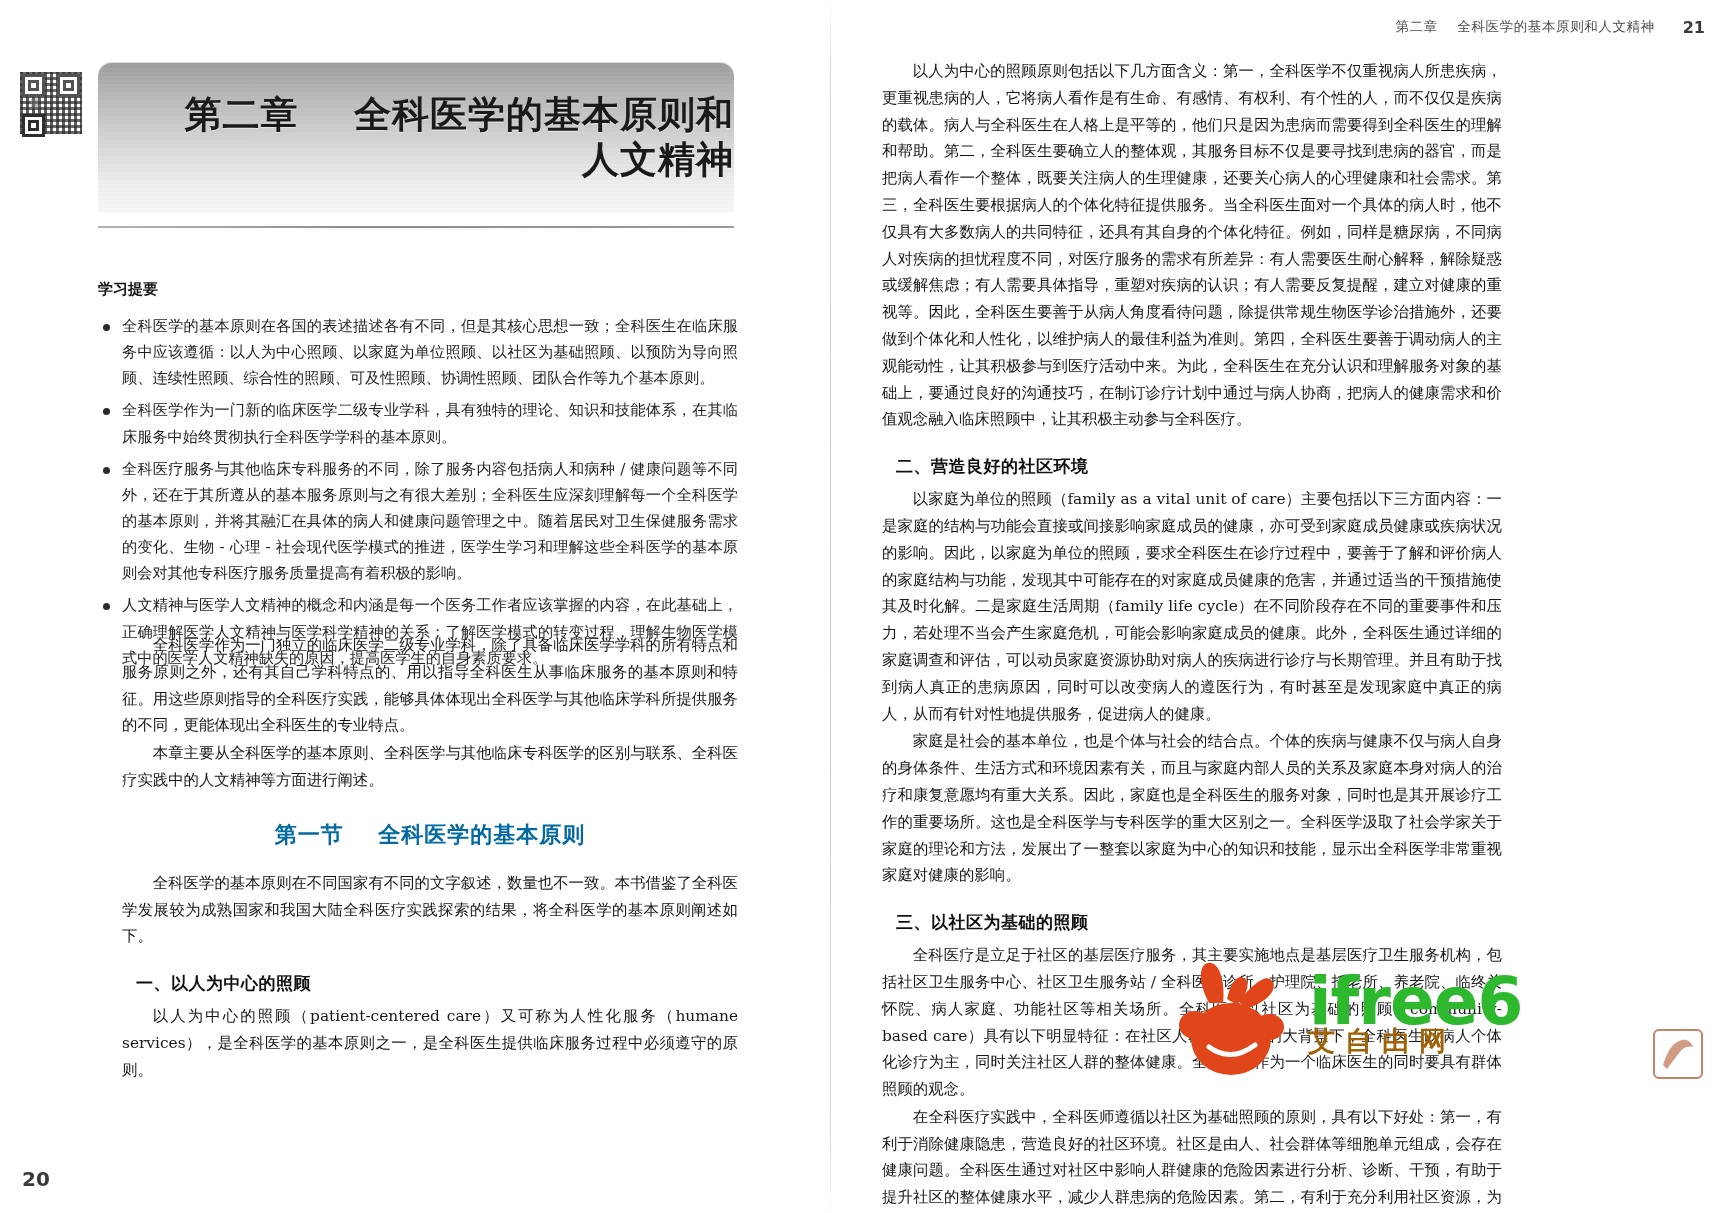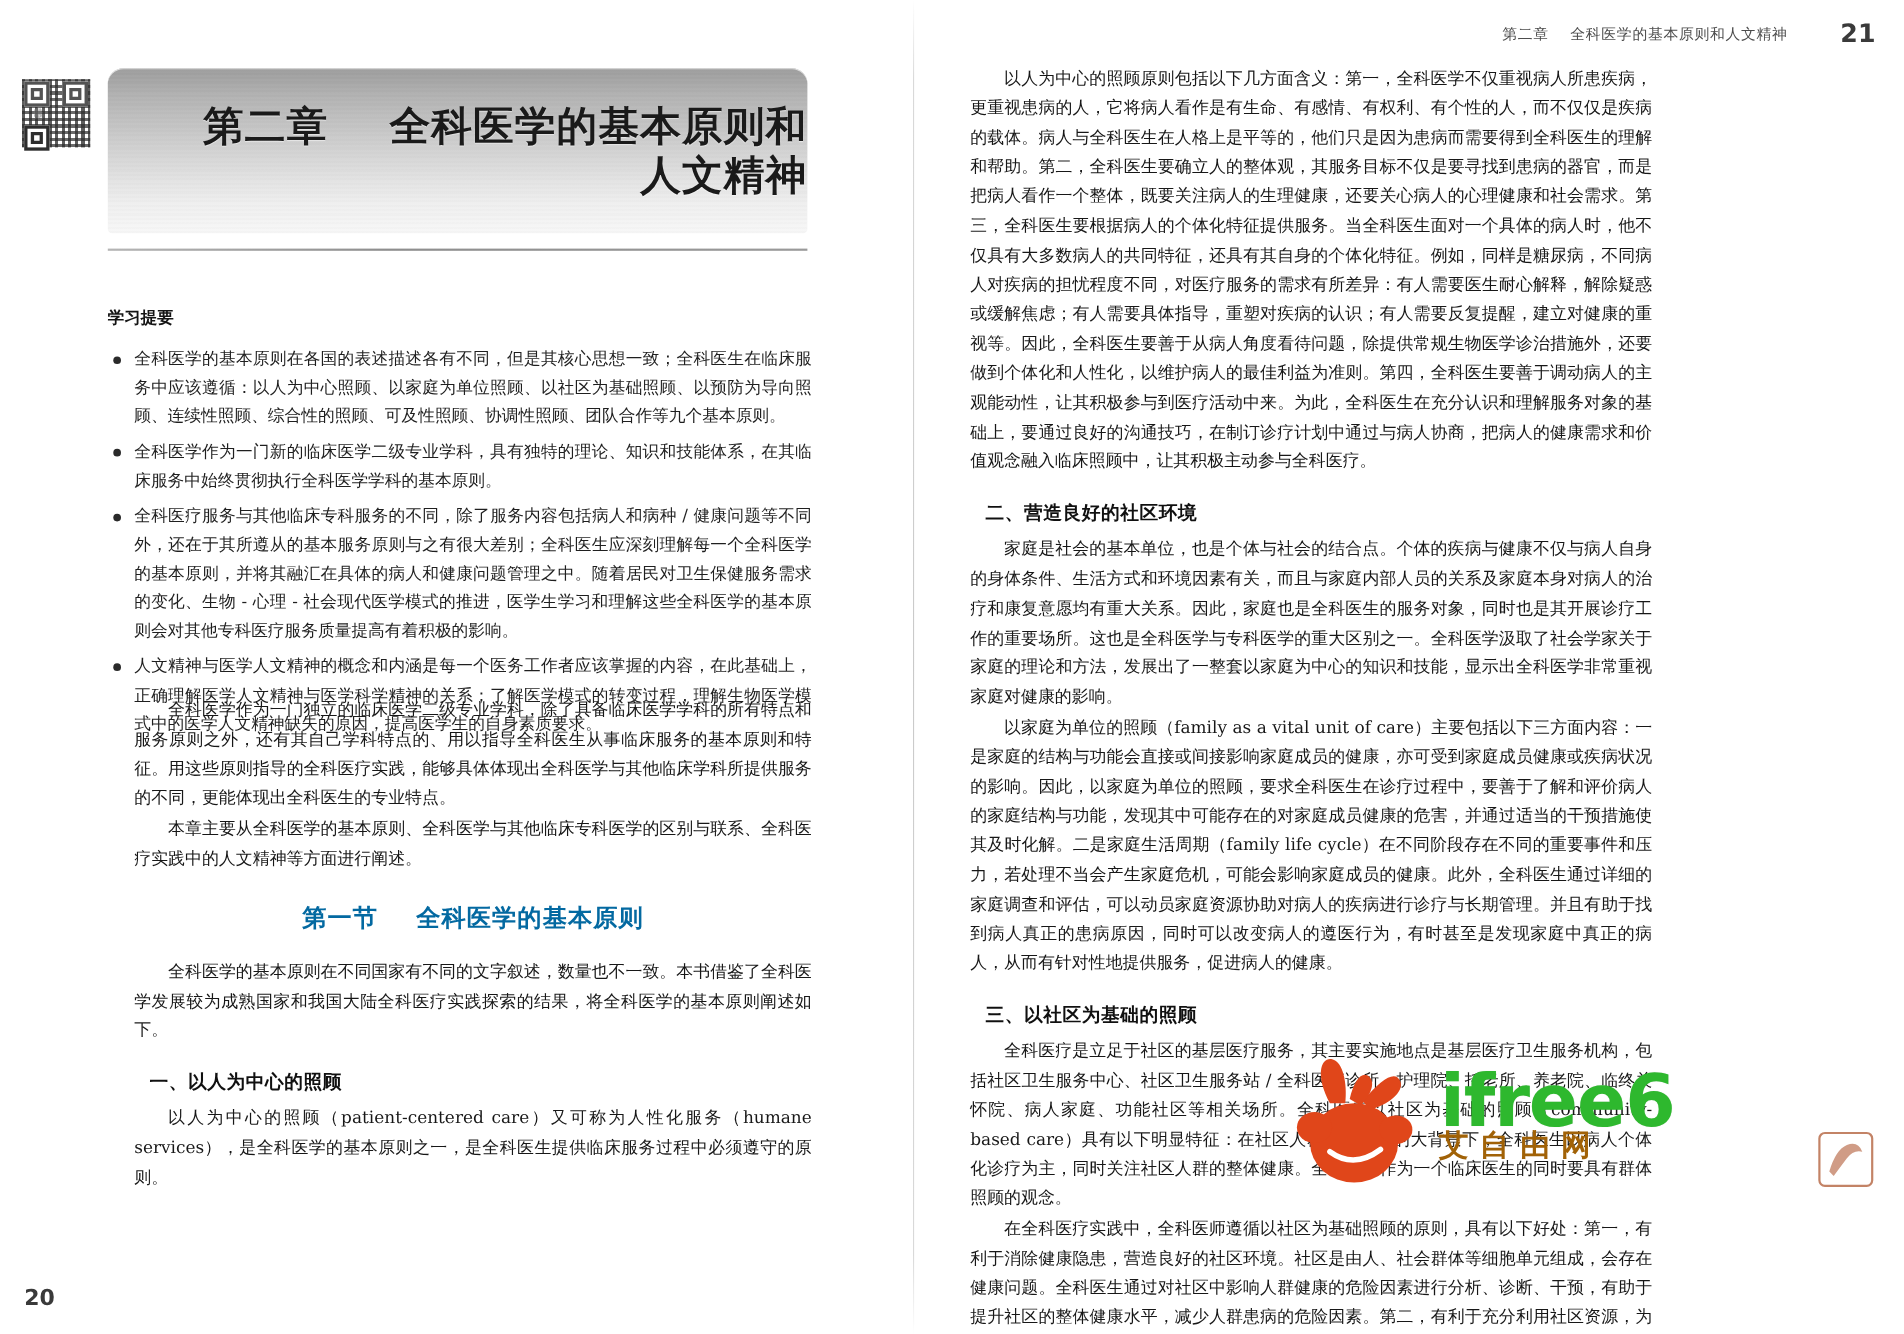--- a/index.html
+++ b/index.html
@@ -86,7 +86,7 @@
     font-weight:bold;font-size:17px;color:#101010;letter-spacing:.5px;}
 
   
-  .runhead{position:absolute;right:26px;top:18px;display:flex;align-items:center;gap:48px;
+  .runhead{position:absolute;right:26px;top:18px;display:flex;align-items:flex-start;gap:28px;
     font-family:"DejaVu Sans","Liberation Sans",sans-serif;}
   .runhead-text{font-size:13.5px;color:#4d4d4d;letter-spacing:.6px;white-space:pre;}
   .runhead-num{font-size:23px;font-weight:bold;color:#3a3a3a;}

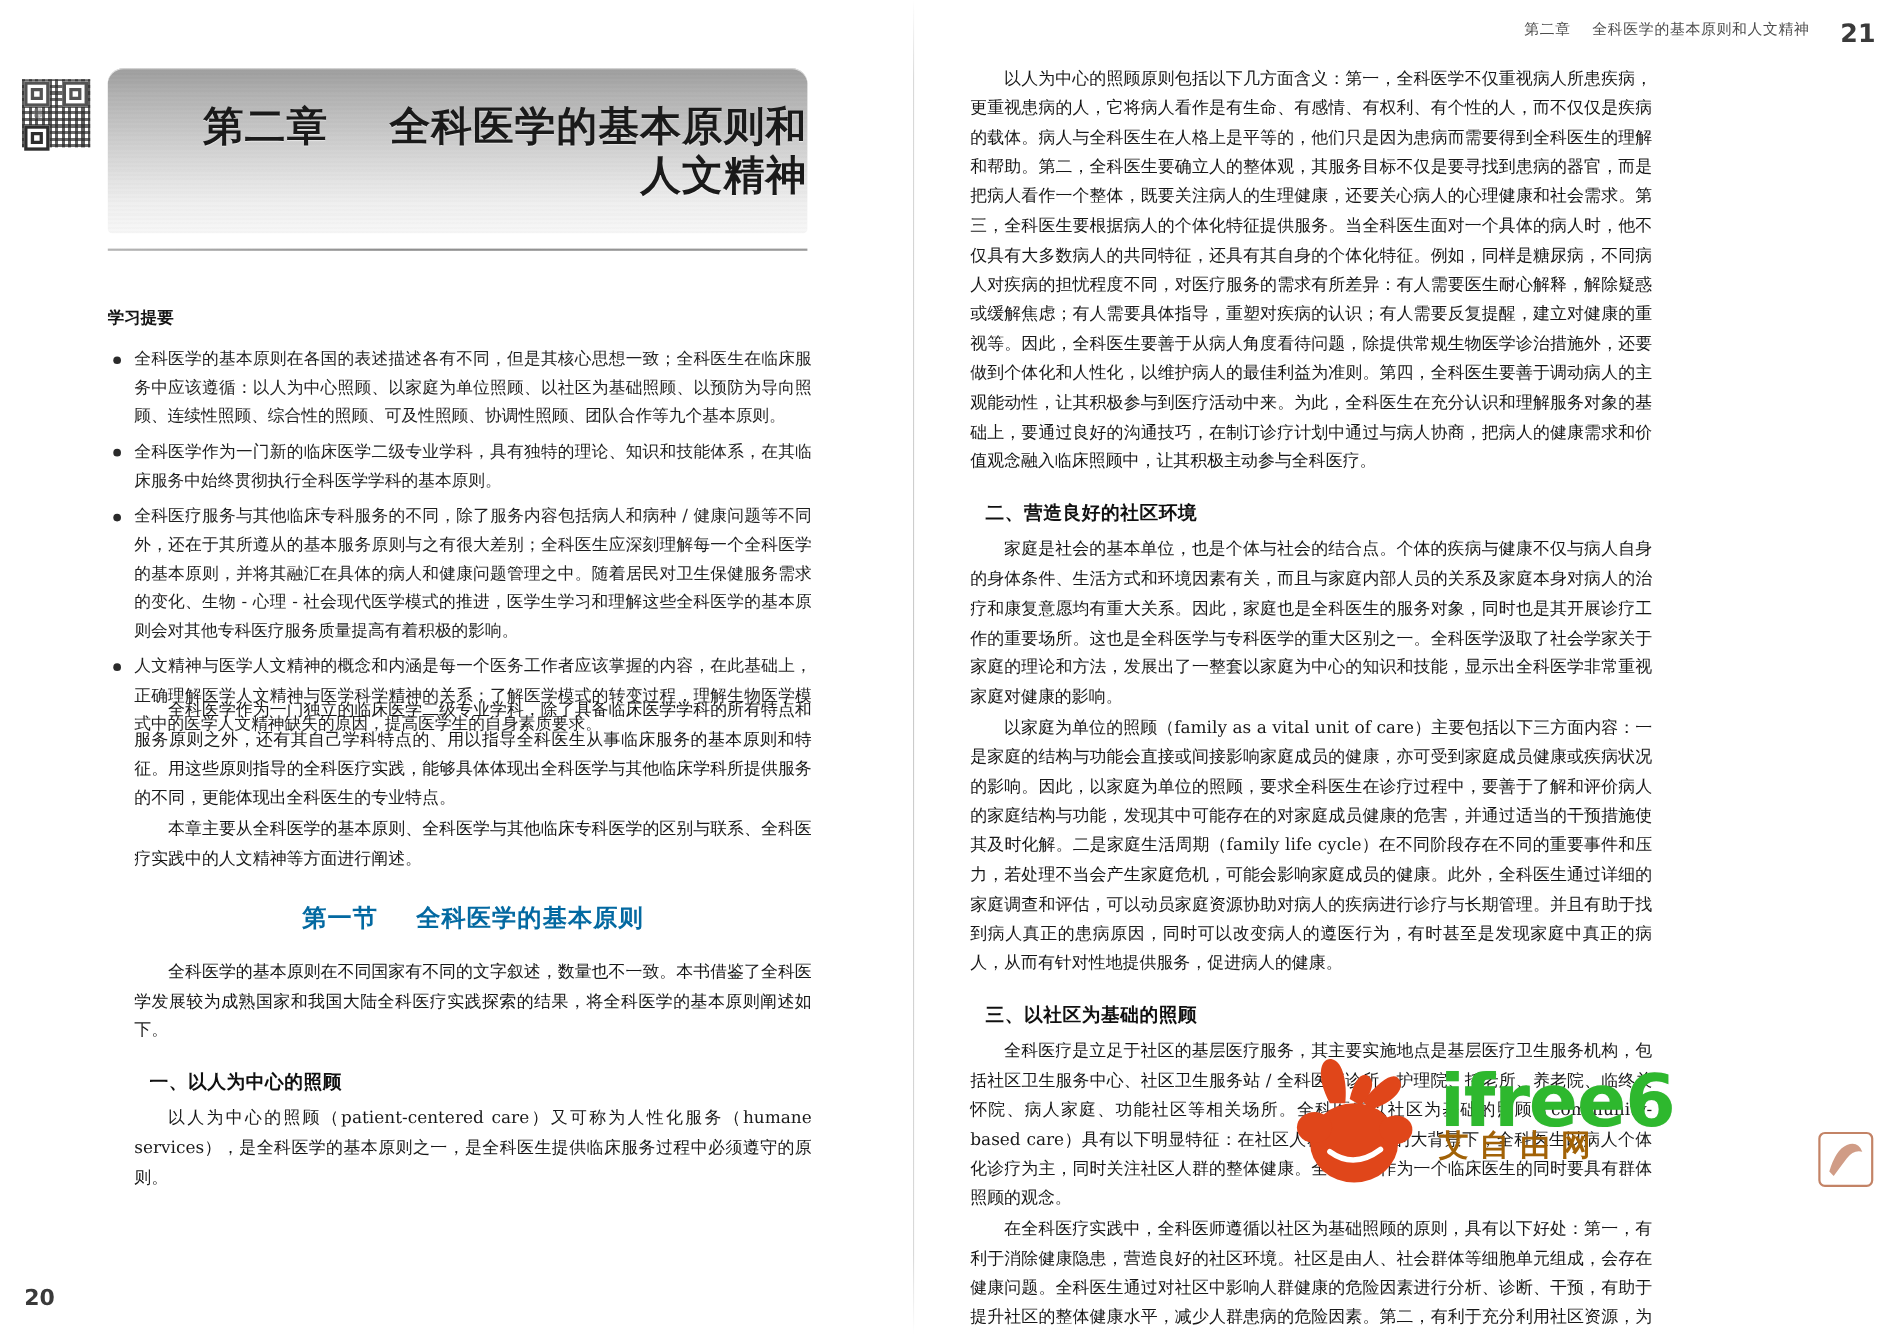--- a/index.html
+++ b/index.html
@@ -89,7 +89,7 @@
   .runhead{position:absolute;right:26px;top:18px;display:flex;align-items:flex-start;gap:28px;
     font-family:"DejaVu Sans","Liberation Sans",sans-serif;}
   .runhead-text{font-size:13.5px;color:#4d4d4d;letter-spacing:.6px;white-space:pre;}
-  .runhead-num{font-size:23px;font-weight:bold;color:#3a3a3a;}
+  .runhead-num{font-size:16px;font-weight:bold;color:#3a3a3a;}
 
   .rbody{position:absolute;left:52px;top:58px;width:620px;}
 

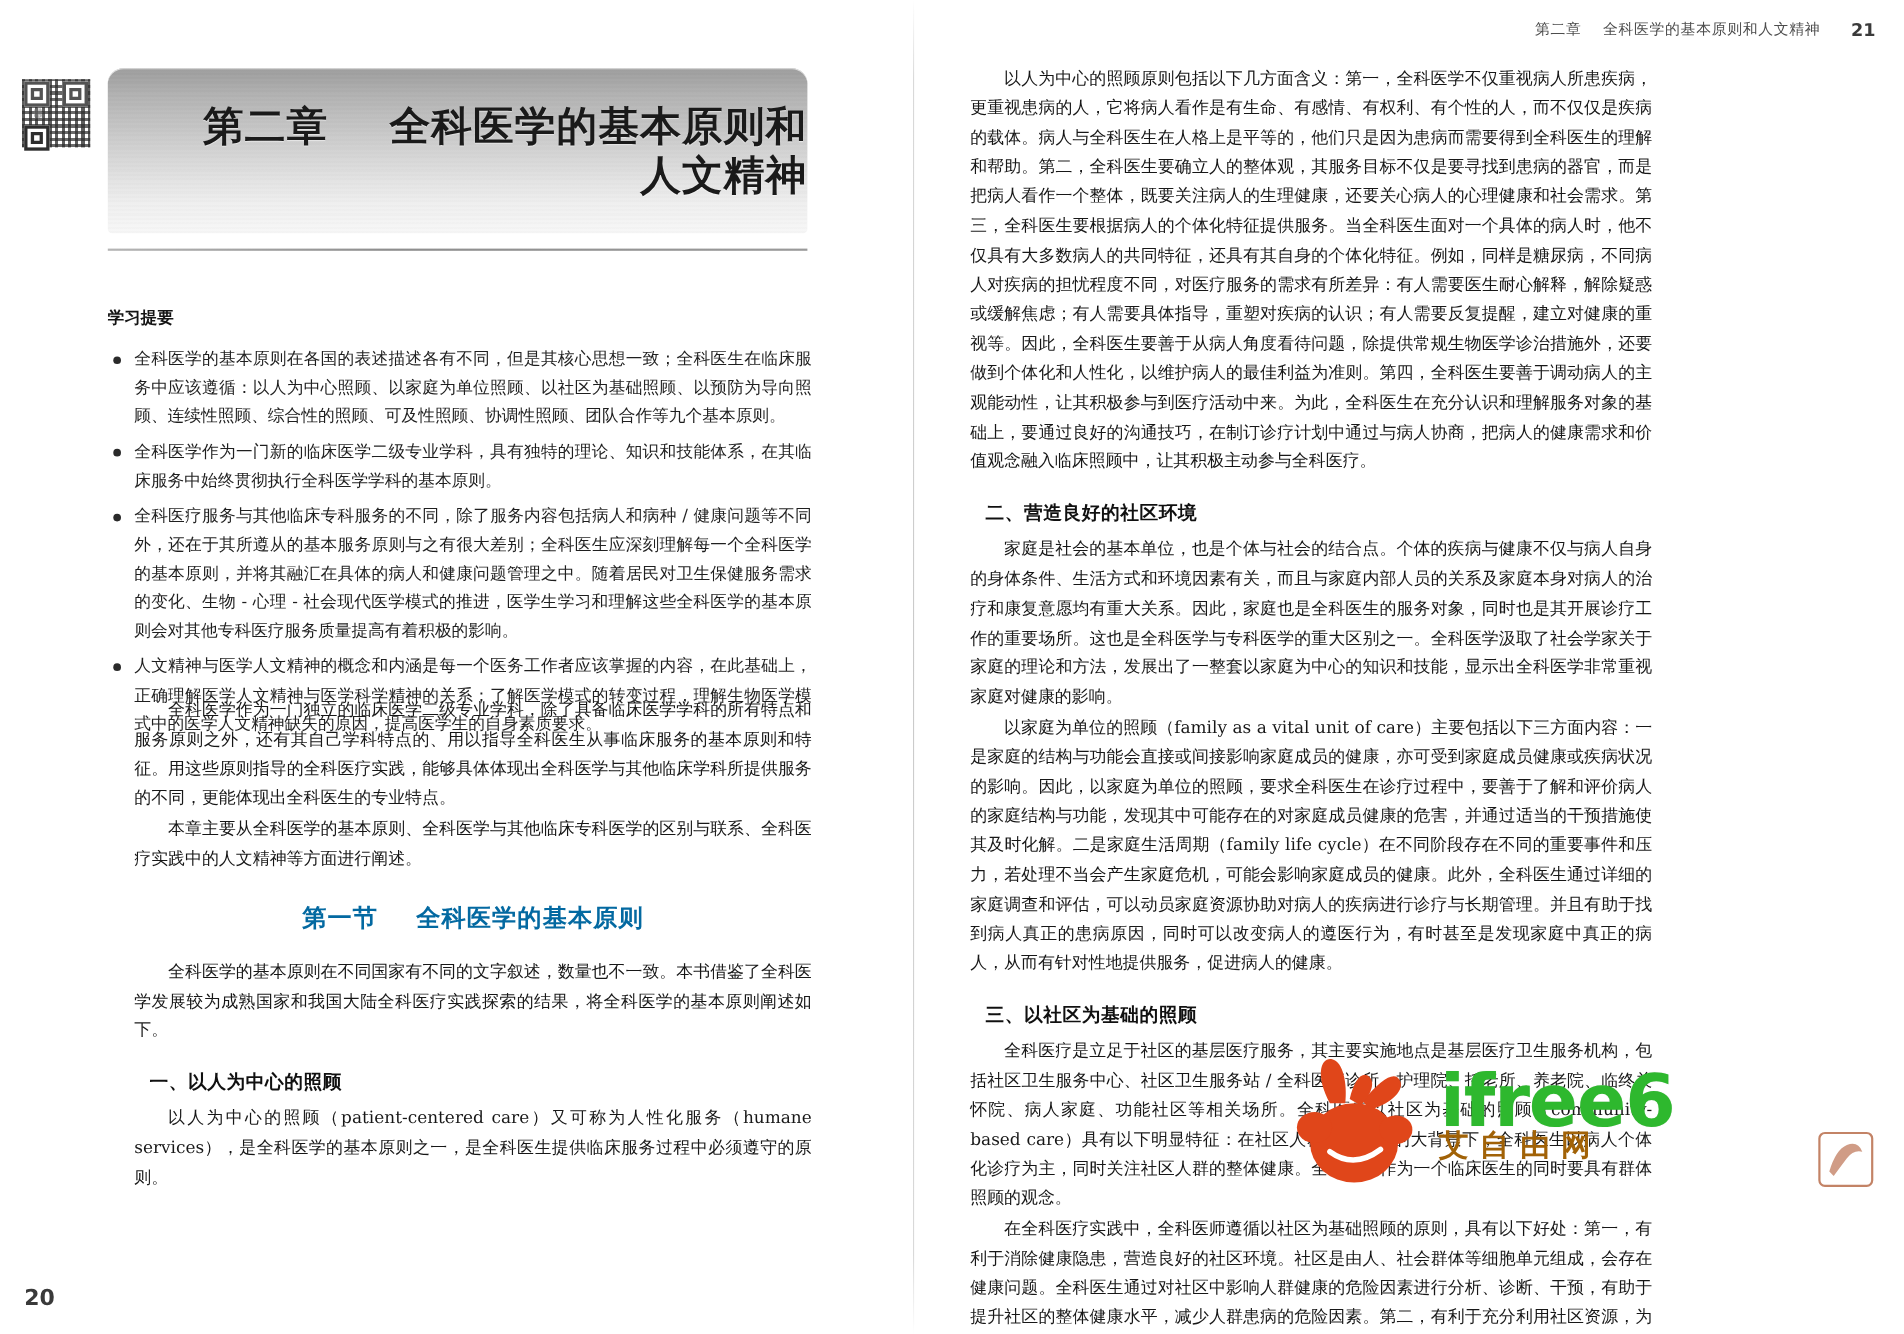--- a/index.html
+++ b/index.html
@@ -169,8 +169,8 @@
       <p class="p">以人为中心的照顾原则包括以下几方面含义：第一，全科医学不仅重视病人所患疾病，更重视患病的人，它将病人看作是有生命、有感情、有权利、有个性的人，而不仅仅是疾病的载体。病人与全科医生在人格上是平等的，他们只是因为患病而需要得到全科医生的理解和帮助。第二，全科医生要确立人的整体观，其服务目标不仅是要寻找到患病的器官，而是把病人看作一个整体，既要关注病人的生理健康，还要关心病人的心理健康和社会需求。第三，全科医生要根据病人的个体化特征提供服务。当全科医生面对一个具体的病人时，他不仅具有大多数病人的共同特征，还具有其自身的个体化特征。例如，同样是糖尿病，不同病人对疾病的担忧程度不同，对医疗服务的需求有所差异：有人需要医生耐心解释，解除疑惑或缓解焦虑；有人需要具体指导，重塑对疾病的认识；有人需要反复提醒，建立对健康的重视等。因此，全科医生要善于从病人角度看待问题，除提供常规生物医学诊治措施外，还要做到个体化和人性化，以维护病人的最佳利益为准则。第四，全科医生要善于调动病人的主观能动性，让其积极参与到医疗活动中来。为此，全科医生在充分认识和理解服务对象的基础上，要通过良好的沟通技巧，在制订诊疗计划中通过与病人协商，把病人的健康需求和价值观念融入临床照顾中，让其积极主动参与全科医疗。</p>
 
       <div class="sub-head">二、营造良好的社区环境</div>
+      <p class="p">以家庭为单位的照顾（family as a vital unit of care）主要包括以下三方面内容：一是家庭的结构与功能会直接或间接影响家庭成员的健康，亦可受到家庭成员健康或疾病状况的影响。因此，以家庭为单位的照顾，要求全科医生在诊疗过程中，要善于了解和评价病人的家庭结构与功能，发现其中可能存在的对家庭成员健康的危害，并通过适当的干预措施使其及时化解。二是家庭生活周期（family life cycle）在不同阶段存在不同的重要事件和压力，若处理不当会产生家庭危机，可能会影响家庭成员的健康。此外，全科医生通过详细的家庭调查和评估，可以动员家庭资源协助对病人的疾病进行诊疗与长期管理。并且有助于找到病人真正的患病原因，同时可以改变病人的遵医行为，有时甚至是发现家庭中真正的病人，从而有针对性地提供服务，促进病人的健康。</p>
       <p class="p">家庭是社会的基本单位，也是个体与社会的结合点。个体的疾病与健康不仅与病人自身的身体条件、生活方式和环境因素有关，而且与家庭内部人员的关系及家庭本身对病人的治疗和康复意愿均有重大关系。因此，家庭也是全科医生的服务对象，同时也是其开展诊疗工作的重要场所。这也是全科医学与专科医学的重大区别之一。全科医学汲取了社会学家关于家庭的理论和方法，发展出了一整套以家庭为中心的知识和技能，显示出全科医学非常重视家庭对健康的影响。</p>
-      <p class="p">以家庭为单位的照顾（family as a vital unit of care）主要包括以下三方面内容：一是家庭的结构与功能会直接或间接影响家庭成员的健康，亦可受到家庭成员健康或疾病状况的影响。因此，以家庭为单位的照顾，要求全科医生在诊疗过程中，要善于了解和评价病人的家庭结构与功能，发现其中可能存在的对家庭成员健康的危害，并通过适当的干预措施使其及时化解。二是家庭生活周期（family life cycle）在不同阶段存在不同的重要事件和压力，若处理不当会产生家庭危机，可能会影响家庭成员的健康。此外，全科医生通过详细的家庭调查和评估，可以动员家庭资源协助对病人的疾病进行诊疗与长期管理。并且有助于找到病人真正的患病原因，同时可以改变病人的遵医行为，有时甚至是发现家庭中真正的病人，从而有针对性地提供服务，促进病人的健康。</p>
 
       <div class="sub-head">三、以社区为基础的照顾</div>
       <p class="p">全科医疗是立足于社区的基层医疗服务，其主要实施地点是基层医疗卫生服务机构，包括社区卫生服务中心、社区卫生服务站 / 全科医疗诊所、护理院、托老所、养老院、临终关怀院、病人家庭、功能社区等相关场所。全科医疗以社区为基础的照顾（community-based care）具有以下明显特征：在社区人群健康状况的大背景下，全科医生以病人个体化诊疗为主，同时关注社区人群的整体健康。全科医生作为一个临床医生的同时要具有群体照顾的观念。</p>

